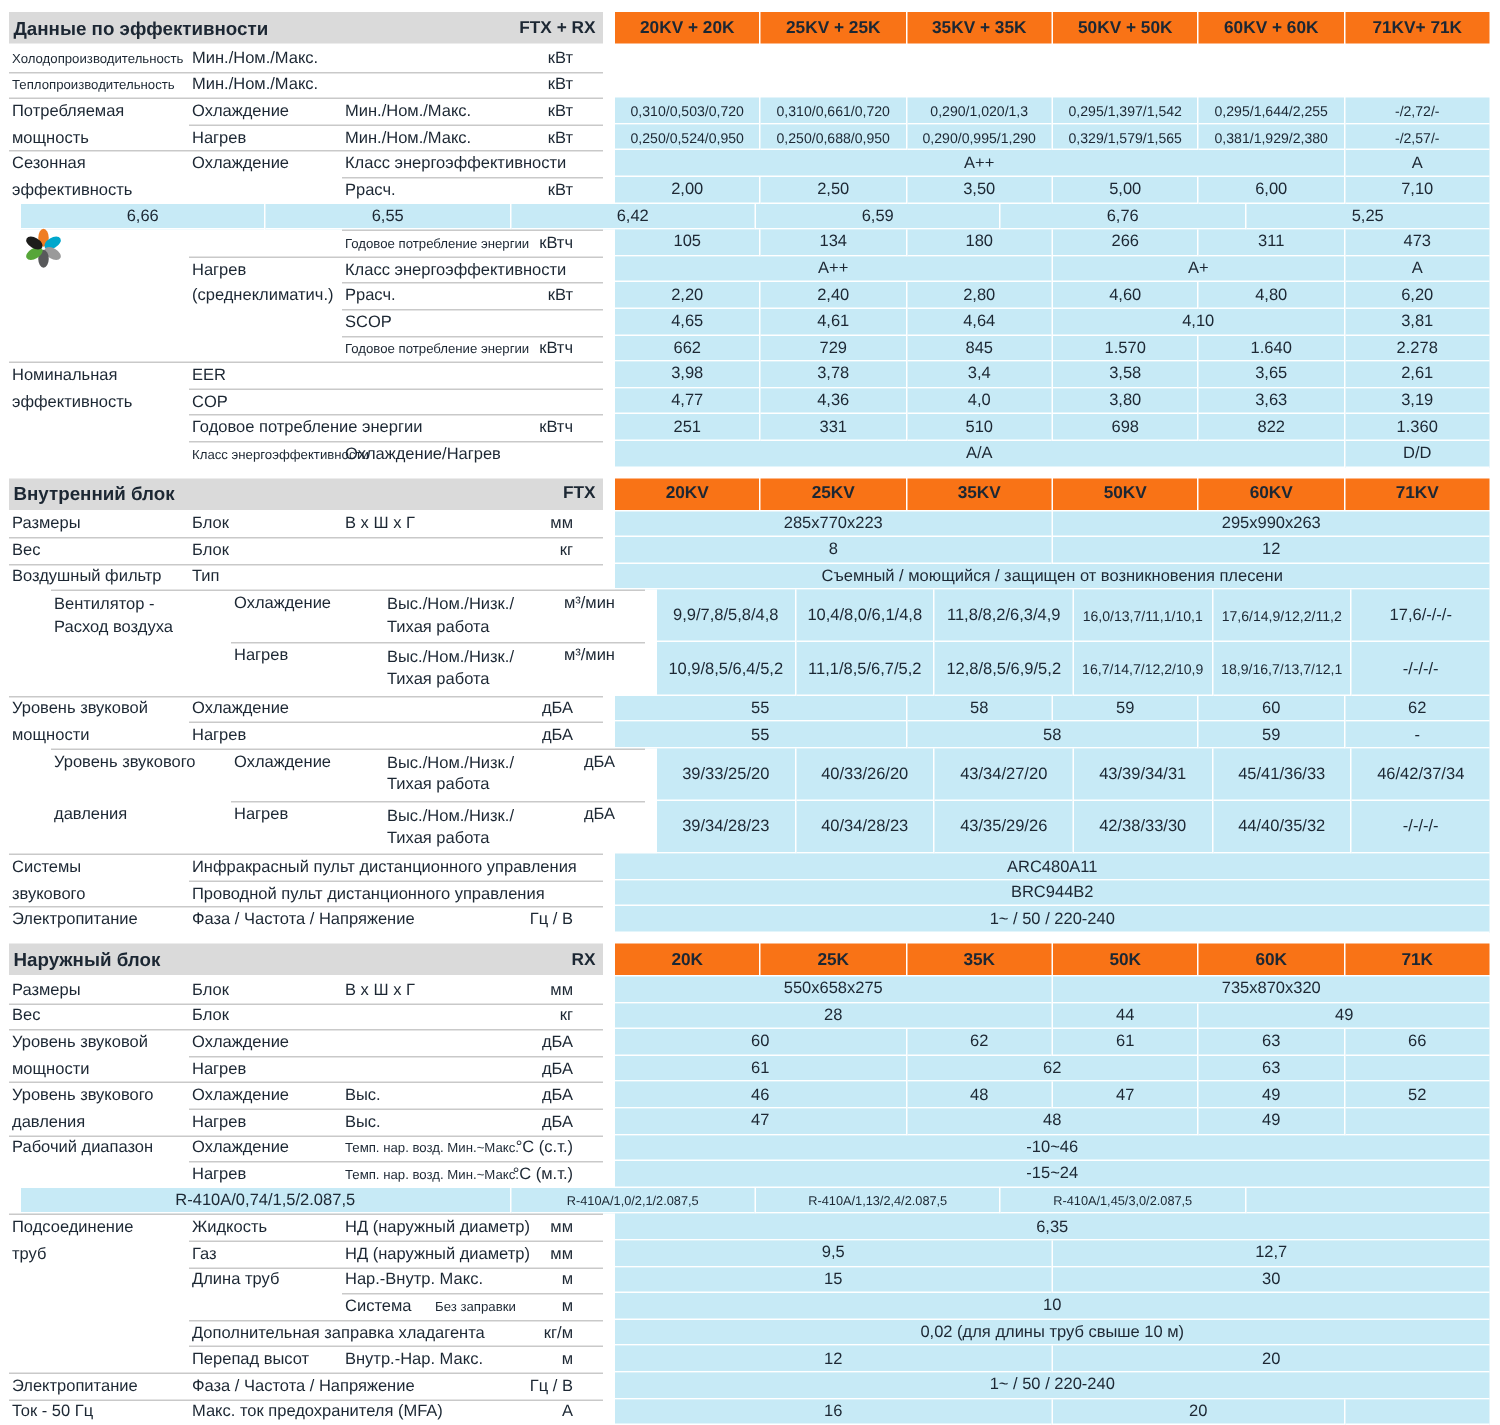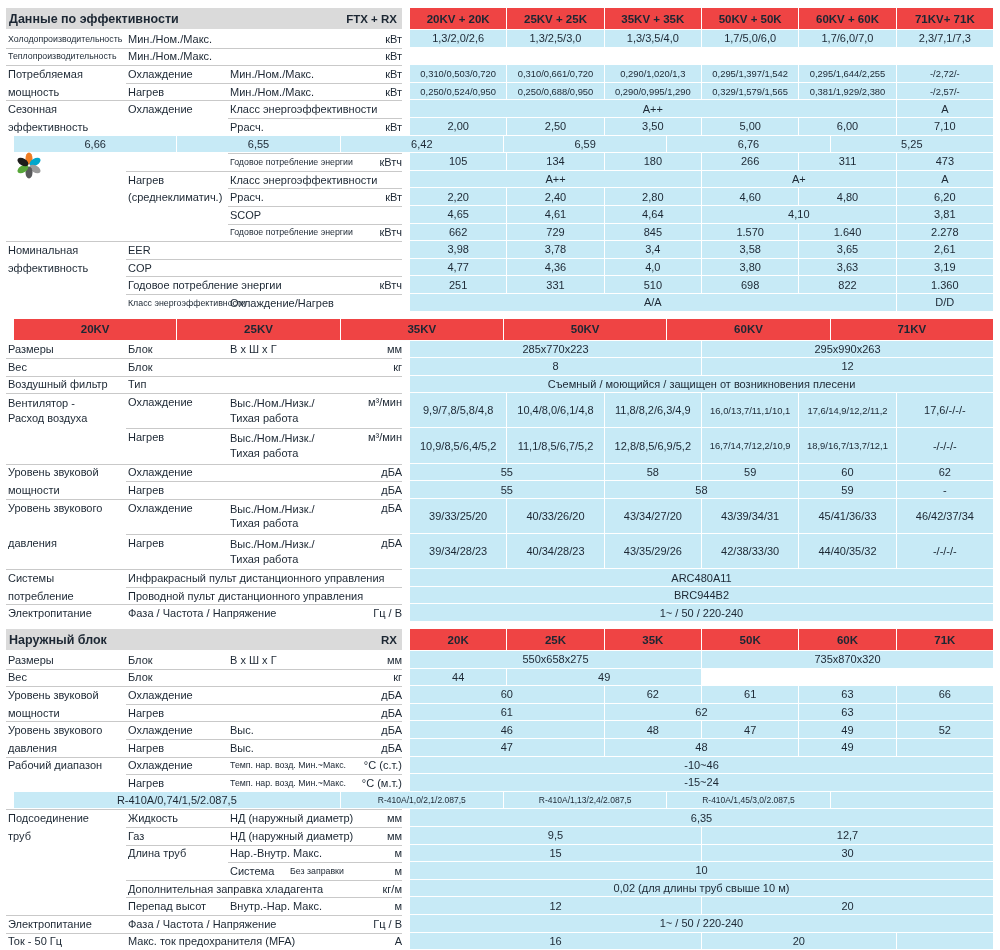--- a/index.html
+++ b/index.html
@@ -14,7 +14,7 @@
   .sh-model{font-weight:bold;font-size:11.5px;}
   .gap{width:8px;flex:0 0 8px;}
   .sh-vals,.vals{flex:1;display:grid;grid-template-columns:repeat(6,1fr);column-gap:1px;}
-  .sh-vals .hc{background:#ef4444;font-weight:bold;font-size:11.5px;
+  .sh-vals .hc{background:#f97316;font-weight:bold;font-size:11.5px;
                display:flex;align-items:center;justify-content:center;}
   .row{display:flex;height:17.6px;}
   .row.h2{height:35.2px;}

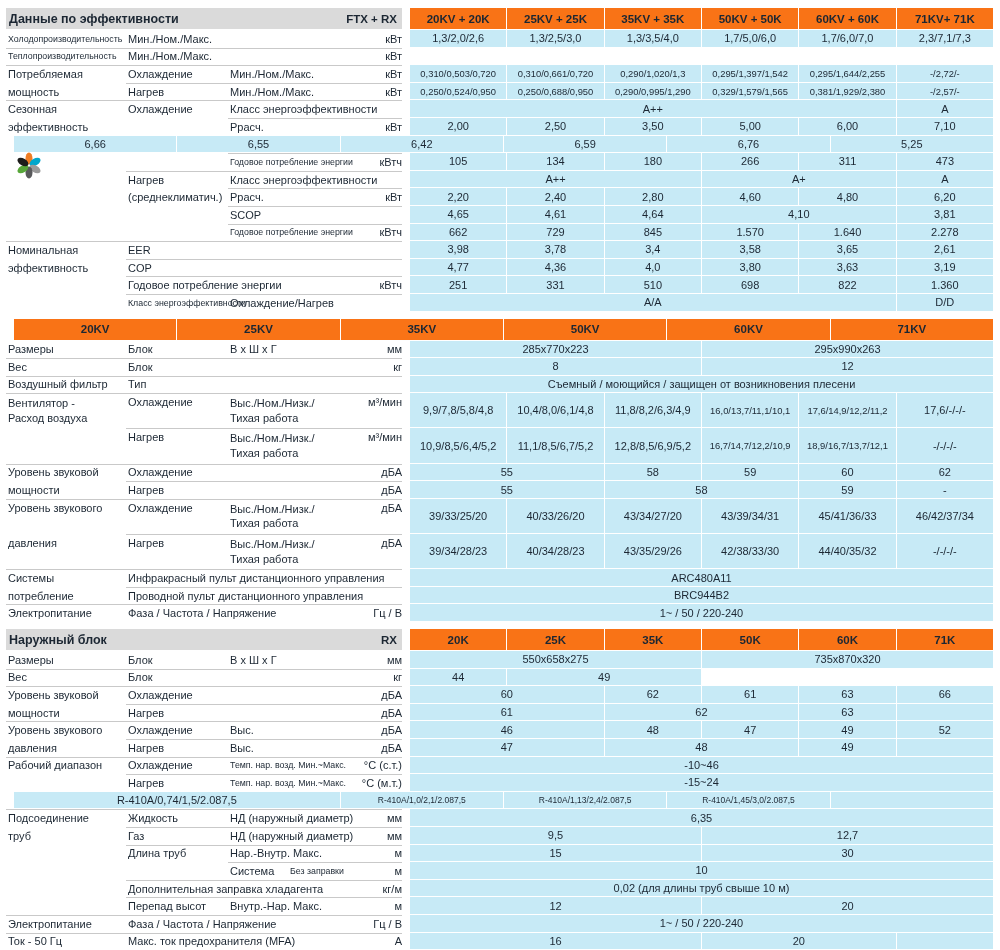--- a/index.html
+++ b/index.html
@@ -21,7 +21,7 @@
   .labels{width:396px;position:relative;box-sizing:border-box;}
   .labels .lab{position:absolute;top:50%;transform:translateY(-50%);
                white-space:nowrap;font-size:11px;line-height:12px;}
-  .l1{left:2px;} .l2{left:122px;} .l3{left:224px;} .l3b{left:284px;} .u{right:0;}
+  .l1{left:2px;} .l2{left:122px;} .l3{left:224px;} .l3b{left:284px;} .u{right:20px;}
   .lab.small{font-size:8.8px;}
   .h2 .lab{top:3px;transform:none;}
   .h2 .l3{white-space:normal;width:116px;line-height:14.5px;}

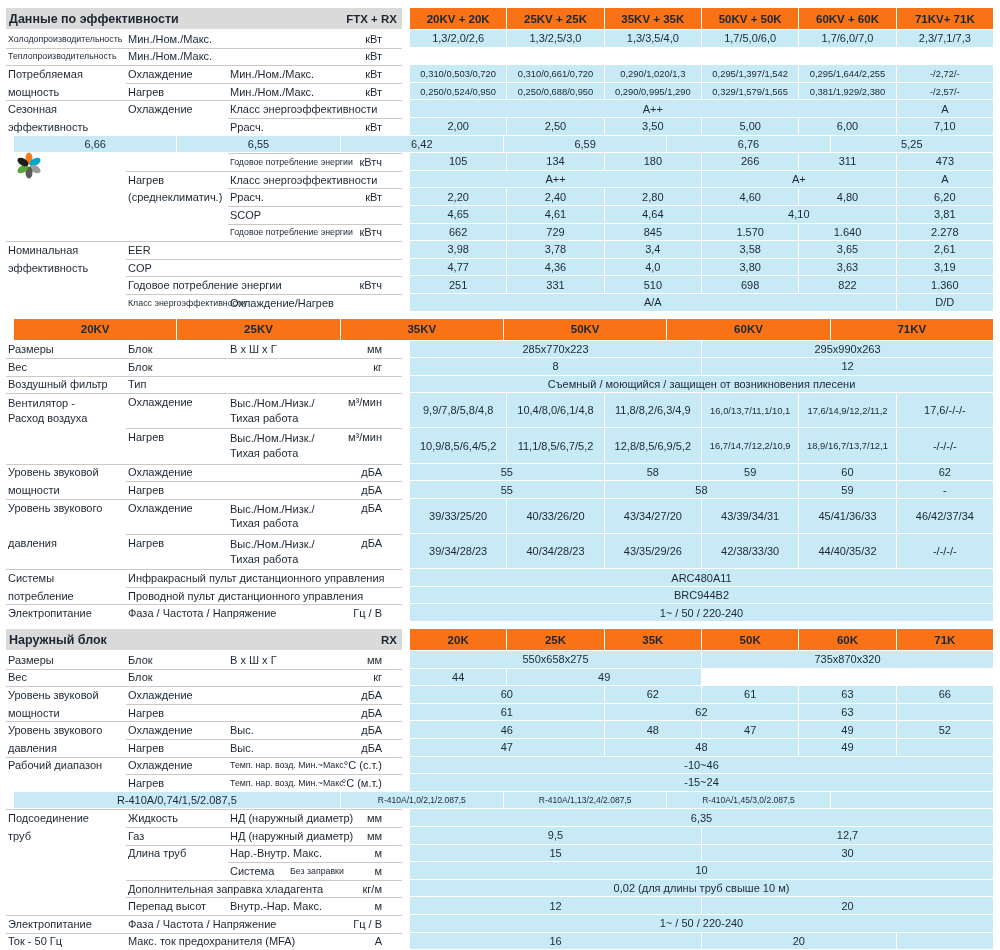--- a/index.html
+++ b/index.html
@@ -63,14 +63,6 @@
           <span class="lab u">кВт</span>
         </div>
         <div class="gap"></div>
-        <div class="vals">
-          <div class="c">1,3/2,0/2,6</div>
-          <div class="c">1,3/2,5/3,0</div>
-          <div class="c">1,3/3,5/4,0</div>
-          <div class="c">1,7/5,0/6,0</div>
-          <div class="c">1,7/6,0/7,0</div>
-          <div class="c">2,3/7,1/7,3</div>
-        </div>
       </div>
       <div class="row">
         <div class="labels">

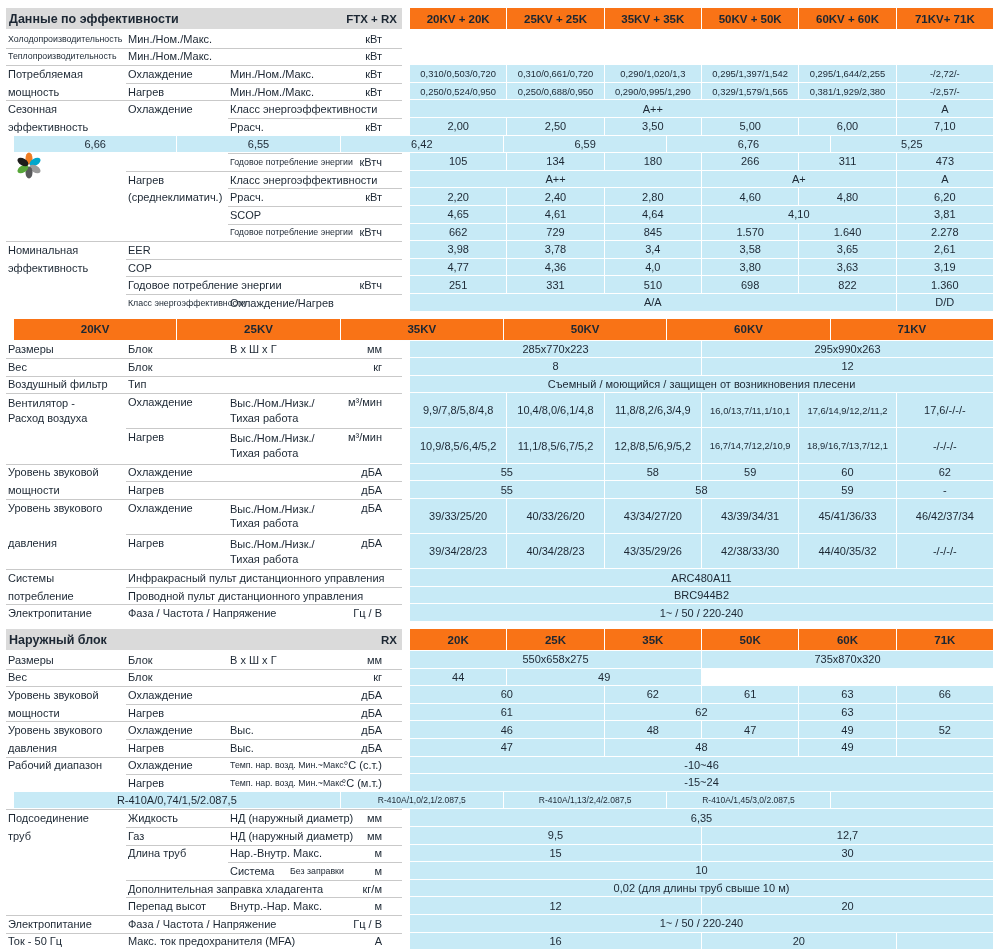--- a/index.html
+++ b/index.html
@@ -310,6 +310,10 @@
     </div>
     <div class="sec">
       <div class="sec-header">
+        <div class="sh-label">
+          <span class="sh-title">Внутренний блок</span>
+          <span class="sh-model">FTX</span>
+        </div>
         <div class="gap"></div>
         <div class="sh-vals">
           <div class="hc">20KV</div>

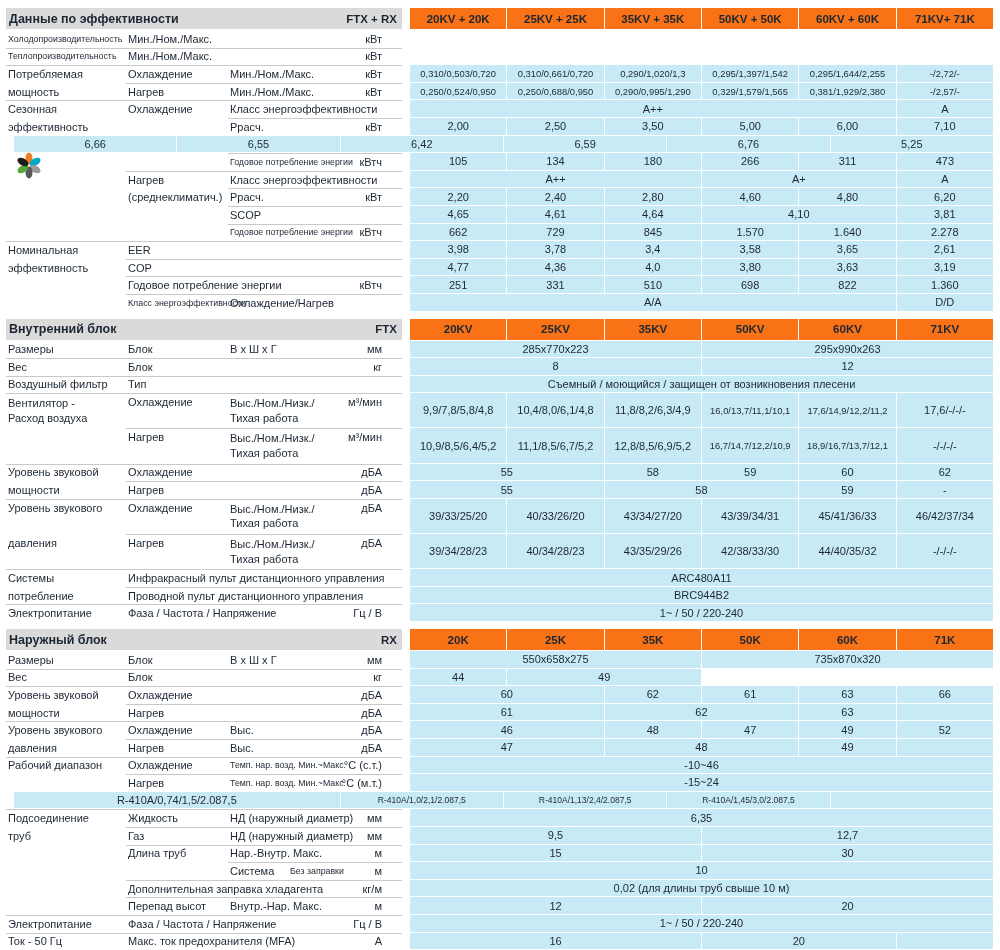--- a/index.html
+++ b/index.html
@@ -17,7 +17,7 @@
   .sh-vals .hc{background:#f97316;font-weight:bold;font-size:11.5px;
                display:flex;align-items:center;justify-content:center;}
   .row{display:flex;height:17.6px;}
-  .row.h2{height:35.2px;}
+  .row.h2{height:35.2px;margin-left:28px;}
   .labels{width:396px;position:relative;box-sizing:border-box;}
   .labels .lab{position:absolute;top:50%;transform:translateY(-50%);
                white-space:nowrap;font-size:11px;line-height:12px;}

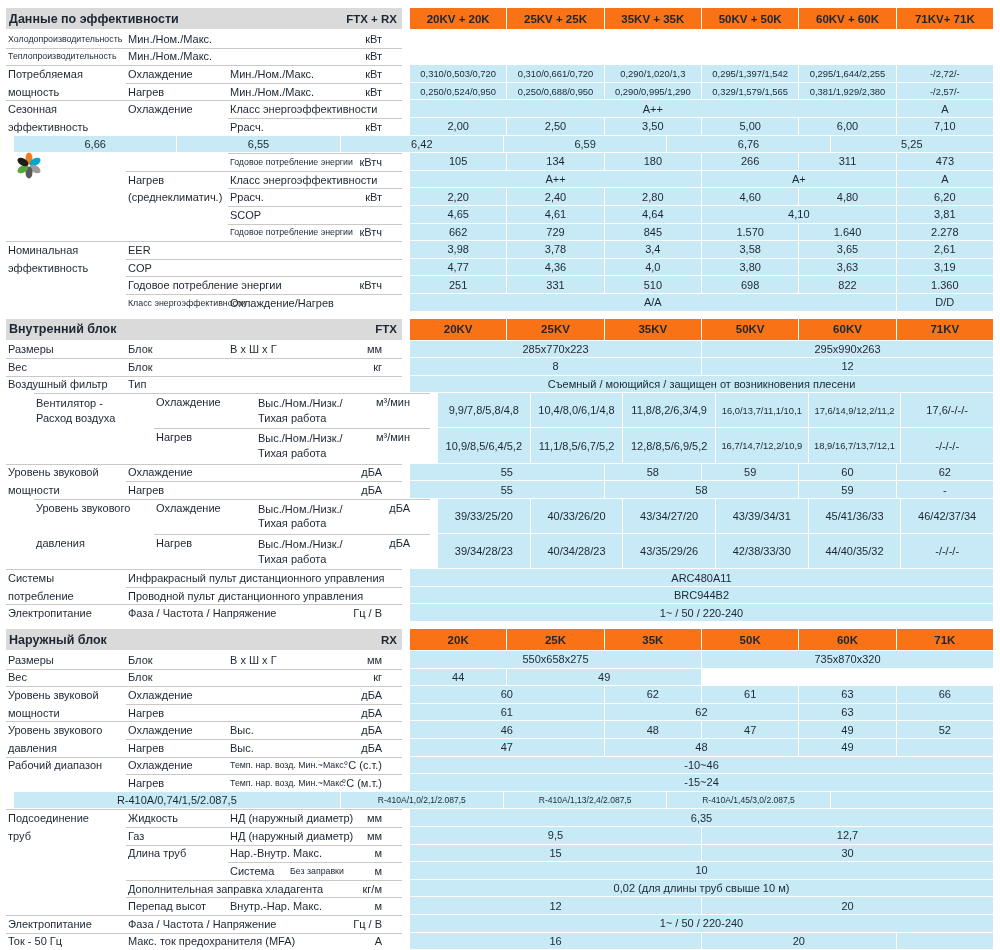--- a/index.html
+++ b/index.html
@@ -496,7 +496,7 @@
         <div class="labels">
           <div class="bseg b2"></div>
           <div class="bseg b3"></div>
-          <span class="lab l1">потребление</span>
+          <span class="lab l1">звукового</span>
           <span class="lab l2">Проводной пульт дистанционного управления</span>
         </div>
         <div class="gap"></div>

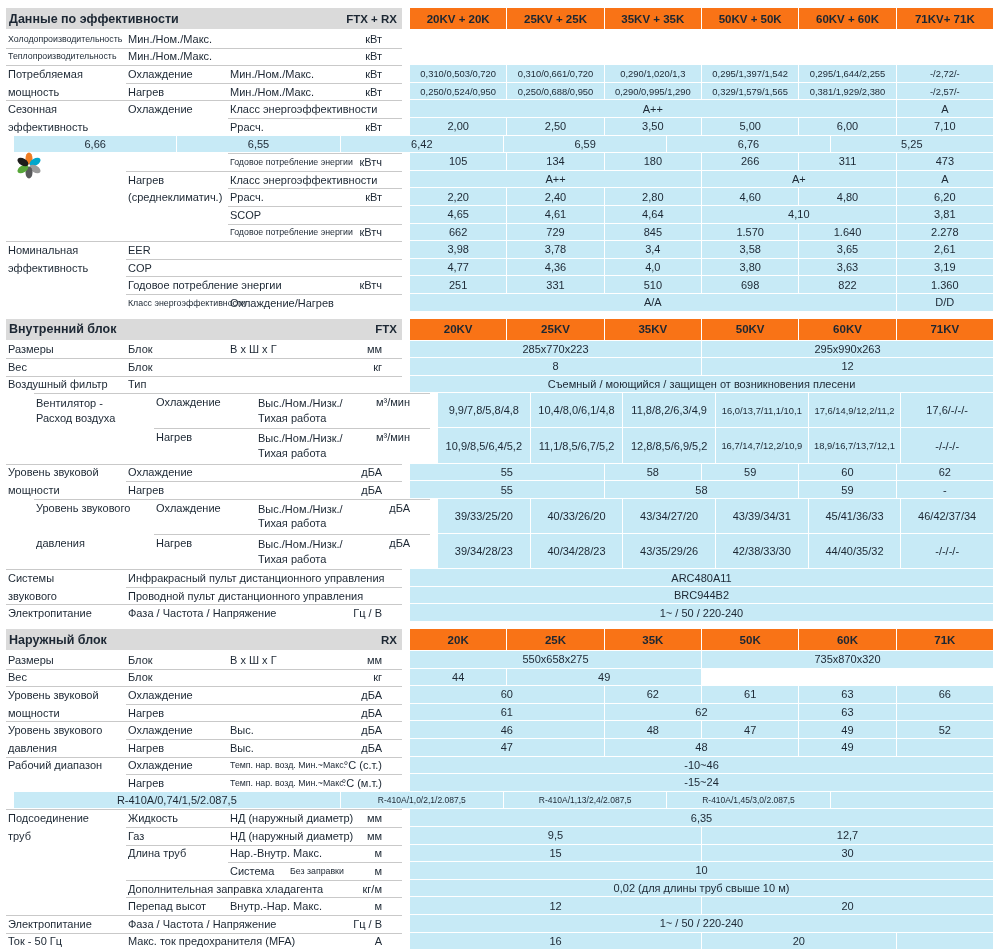--- a/index.html
+++ b/index.html
@@ -559,6 +559,7 @@
         </div>
         <div class="gap"></div>
         <div class="vals">
+          <div class="c sp3">28</div>
           <div class="c">44</div>
           <div class="c sp2">49</div>
         </div>

